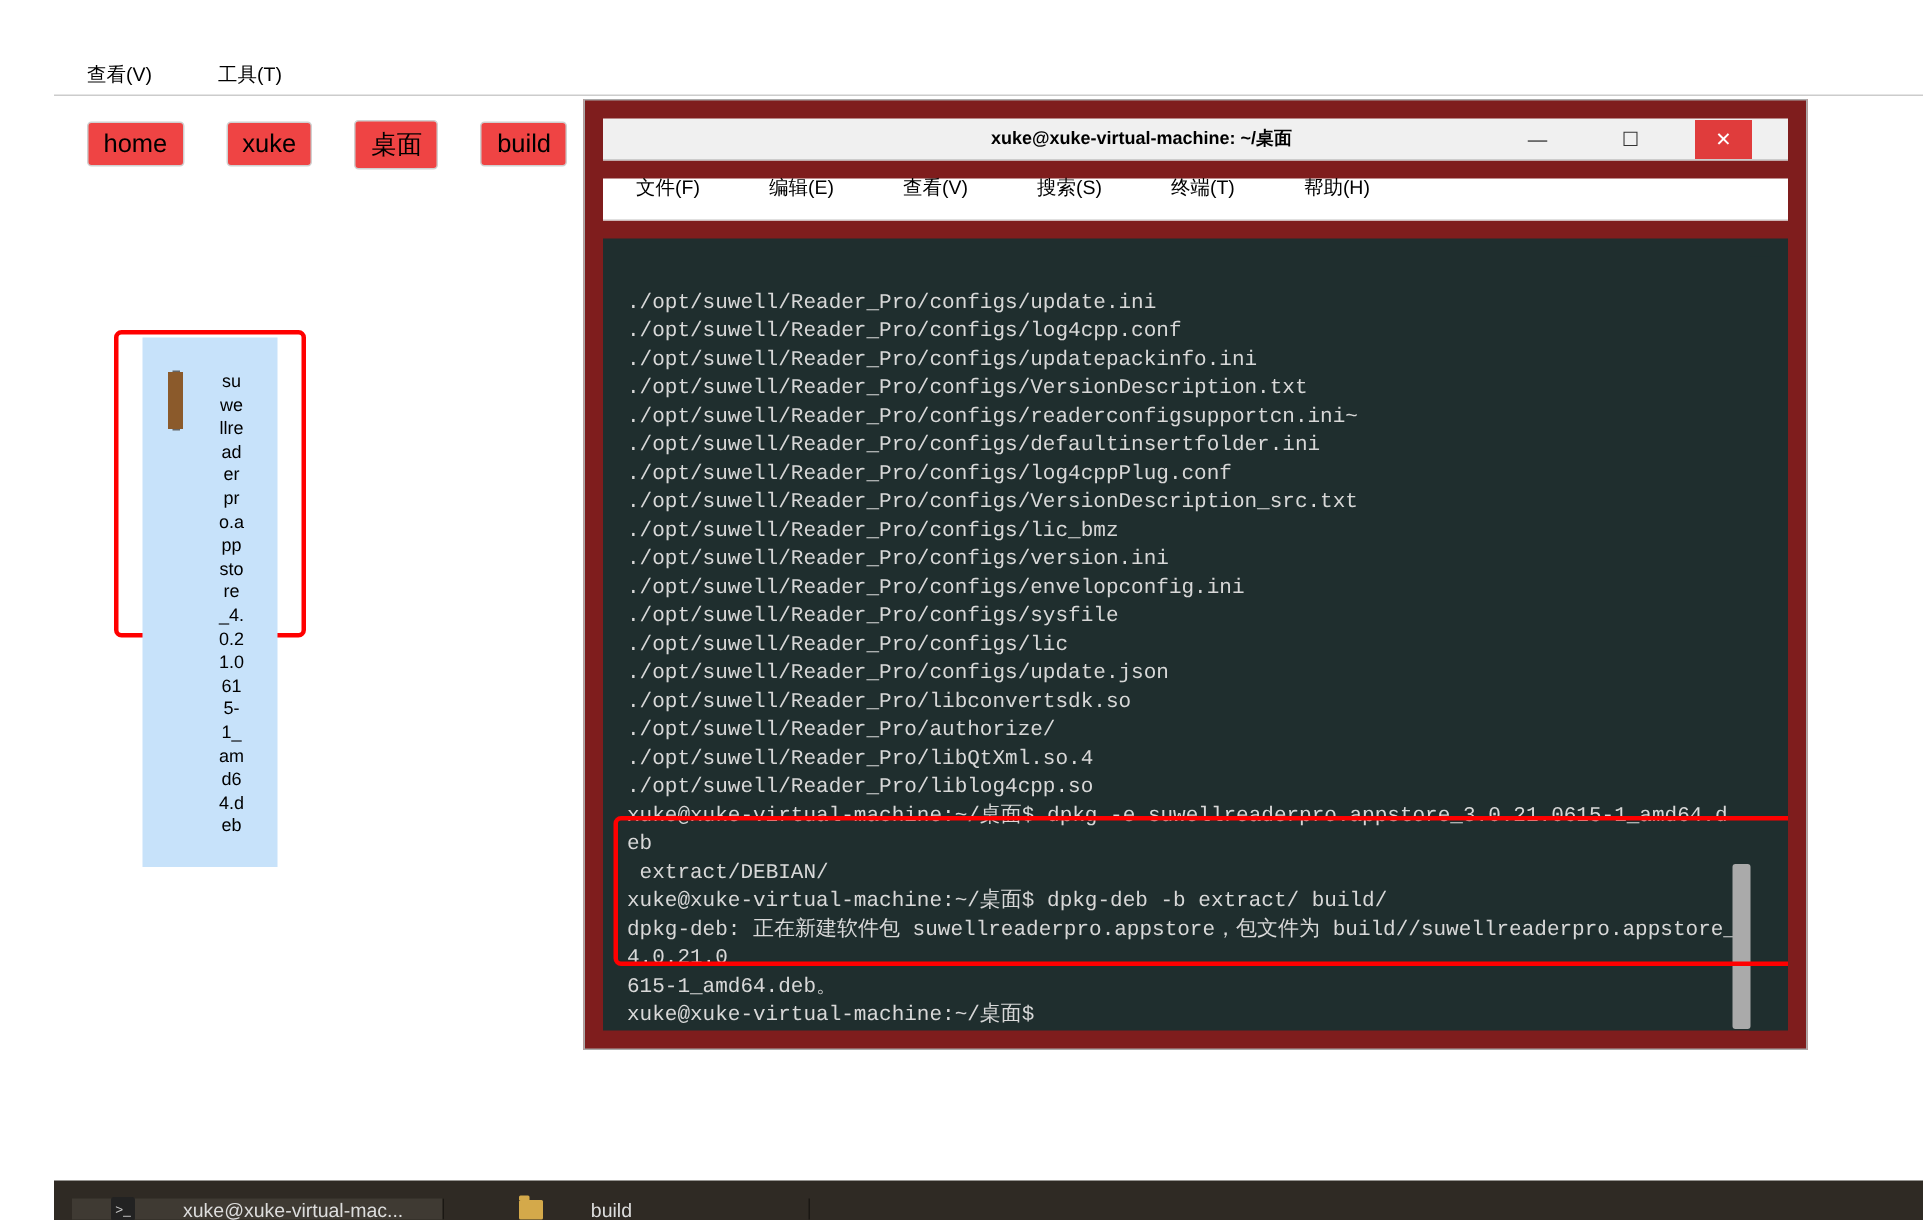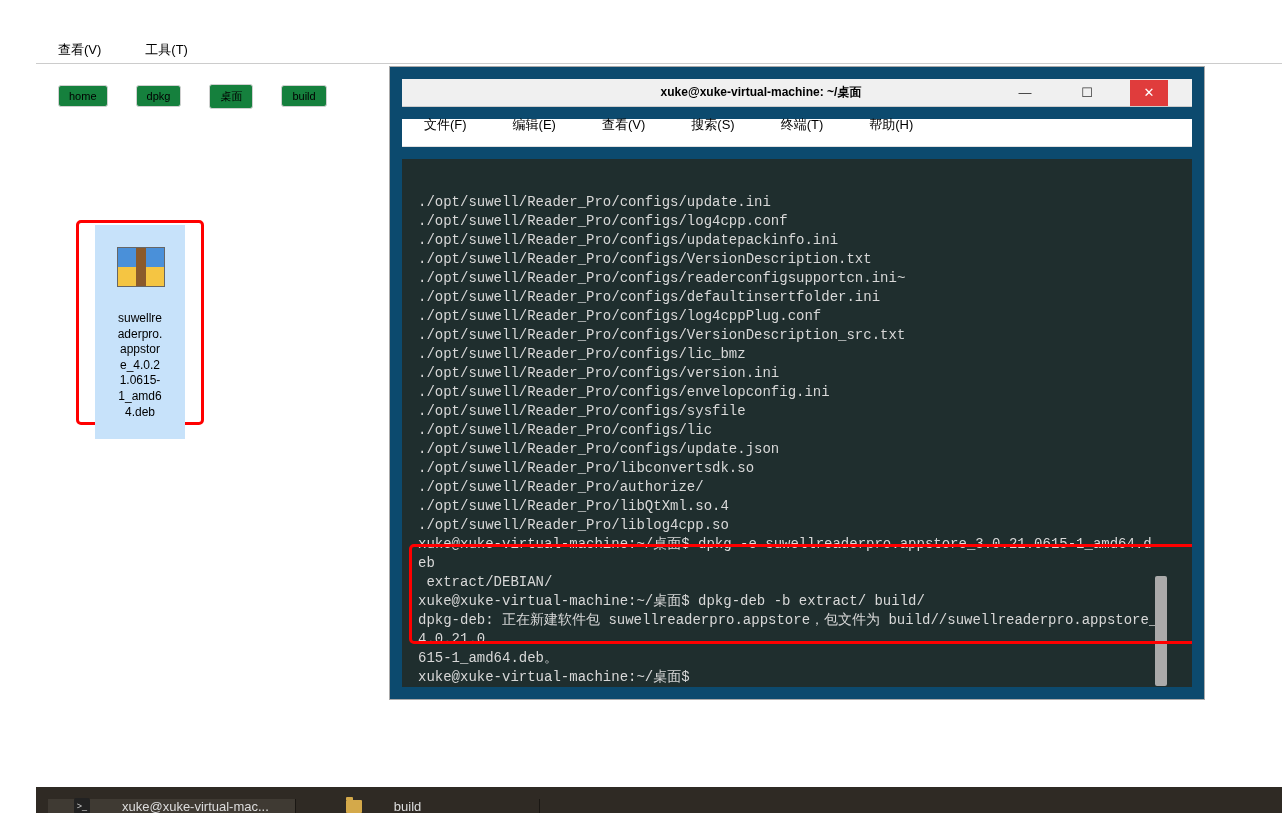--- a/index.html
+++ b/index.html
@@ -34,8 +34,8 @@
   padding: 4px 10px;
   border: 1px solid #d0d0d0;
   border-radius: 3px;
-  background: #15803d;
-  font-size: 11px;
+  background: #ef4444;
+  font-size: 17px;
   cursor: pointer;
 }
 .content-area {

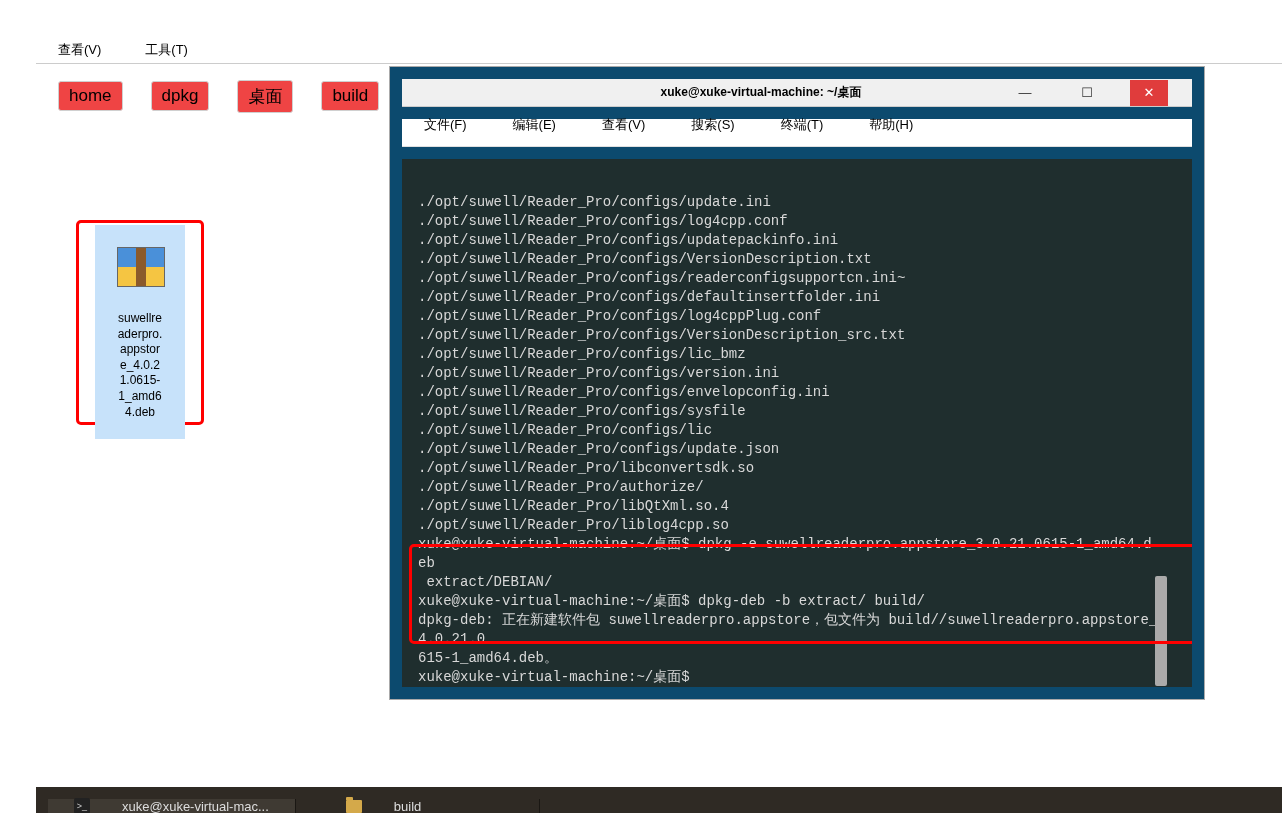--- a/index.html
+++ b/index.html
@@ -226,7 +226,7 @@
 
 <div class="breadcrumb-bar">
   <span class="breadcrumb-item">home</span>
-  <span class="breadcrumb-item">dpkg</span>
+  <span class="breadcrumb-item">xuke</span>
   <span class="breadcrumb-item">桌面</span>
   <span class="breadcrumb-item">build</span>
 </div>

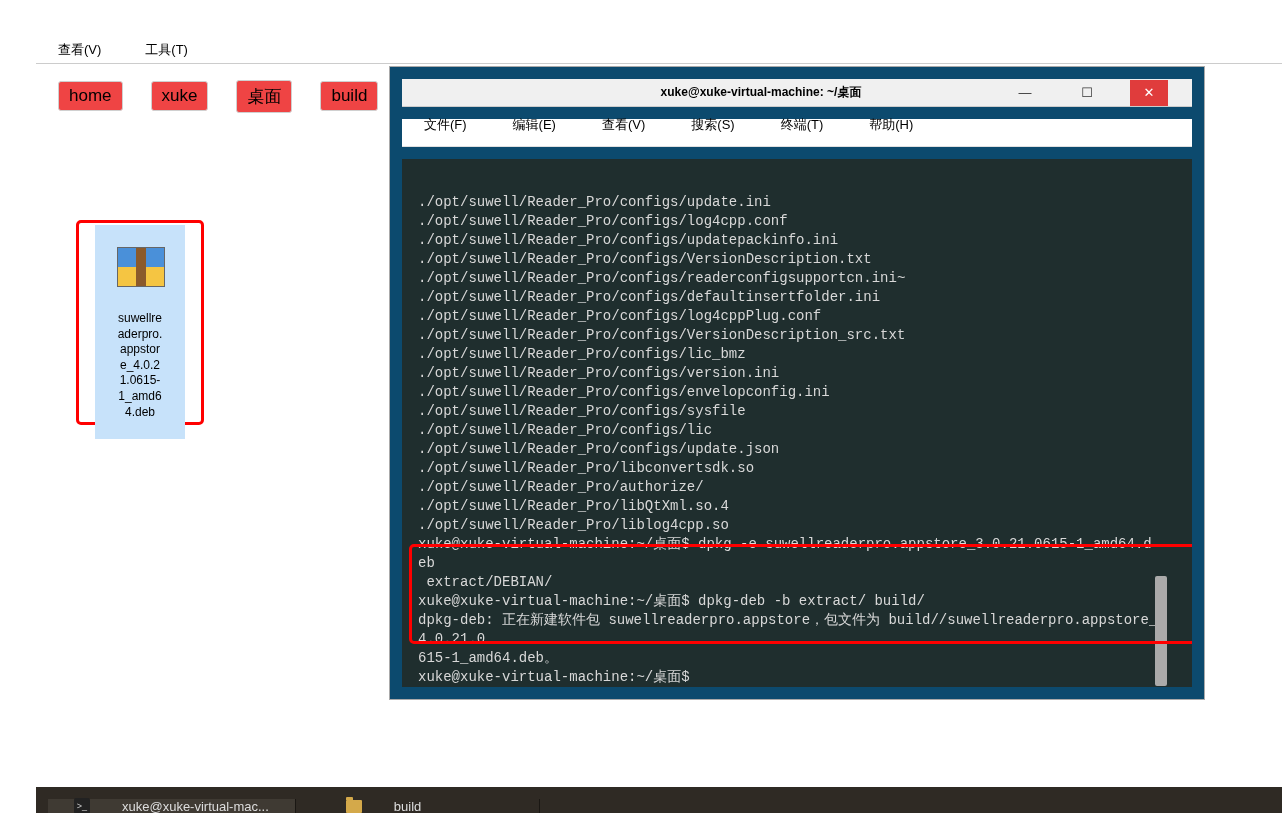--- a/index.html
+++ b/index.html
@@ -91,7 +91,7 @@
   left: 353px;
   top: 30px;
   width: 816px;
-  background: #0c4a6e;
+  background: #7f1d1d;
   border: 1px solid #aaa;
 }
 .term-titlebar {

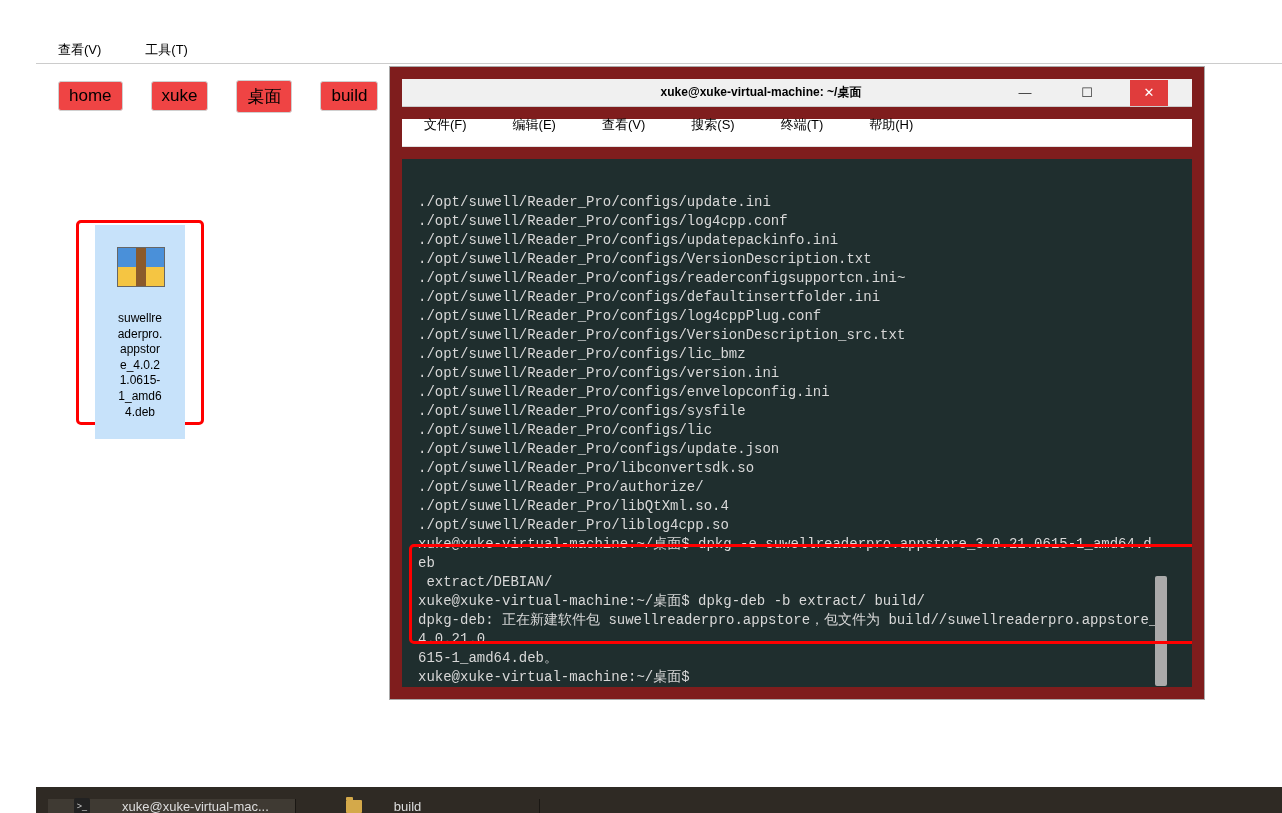--- a/index.html
+++ b/index.html
@@ -57,8 +57,8 @@
   margin: 2px auto 0;
   background: #c7e2fa;
   display: flex;
-  flex-direction: column;
-  align-items: flex-end;
+  flex-direction: row;
+  align-items: flex-start;
   padding: 10px 8px 5px;
 }
 .pkg-icon {

